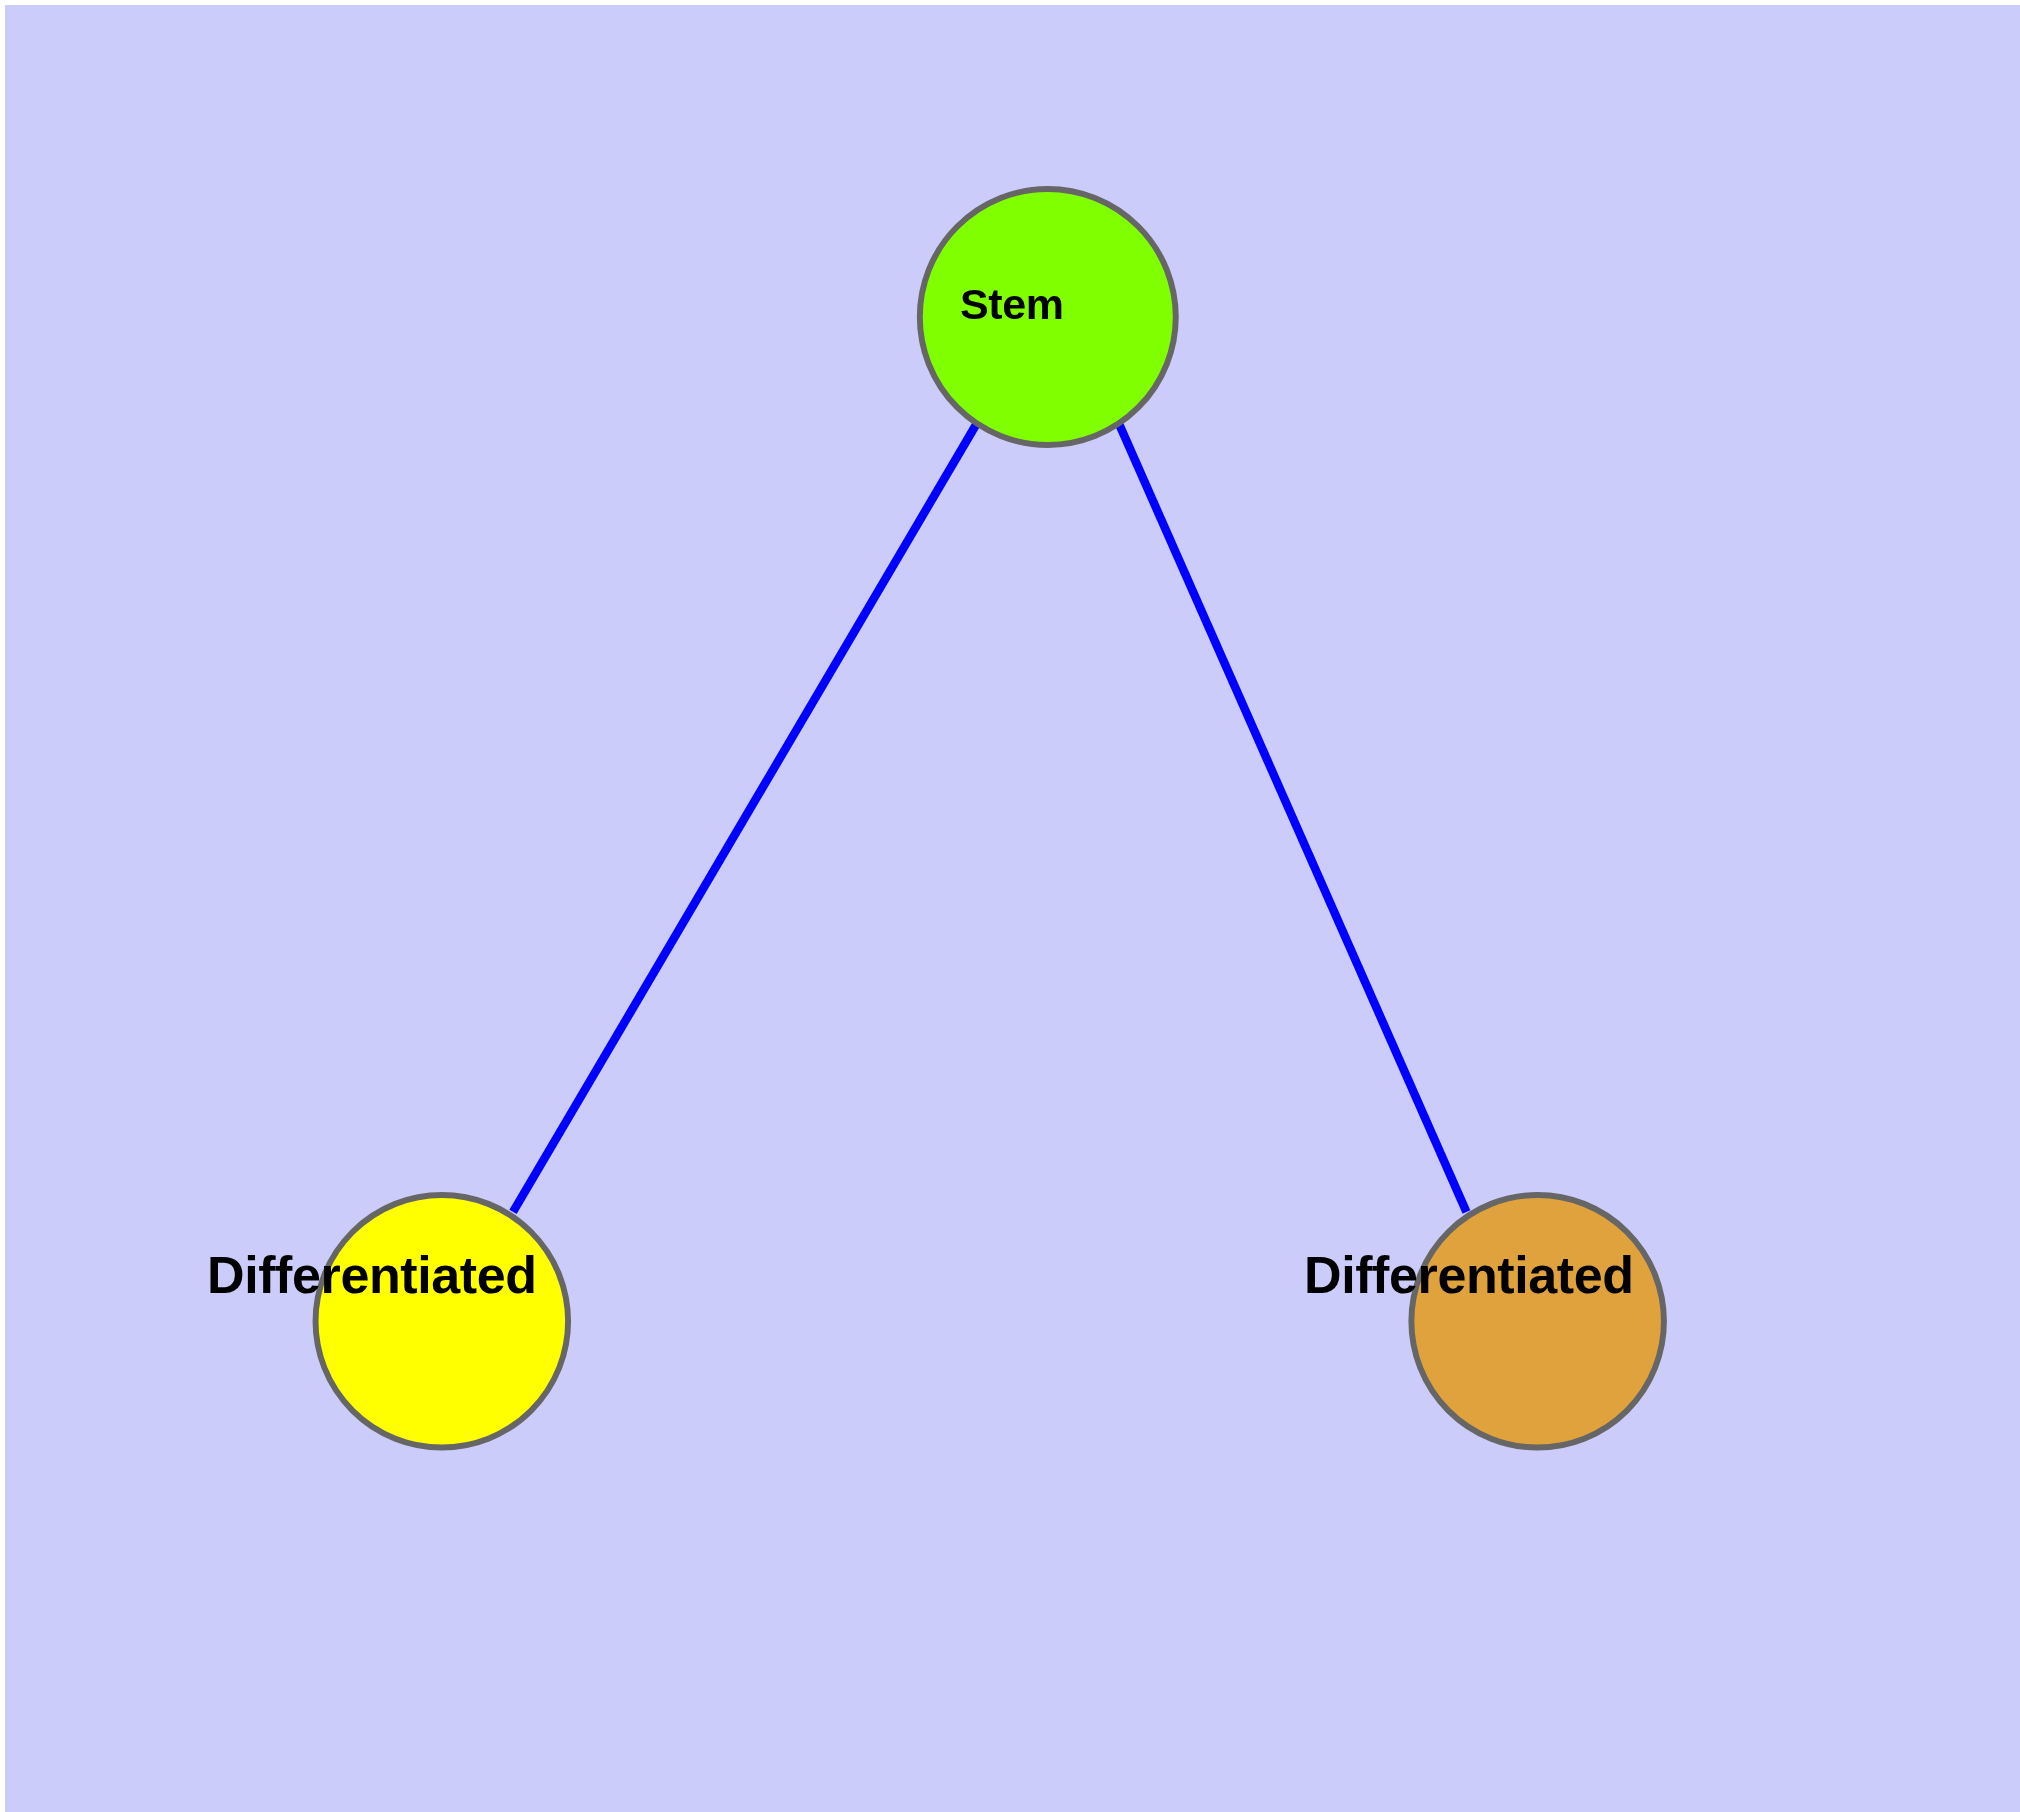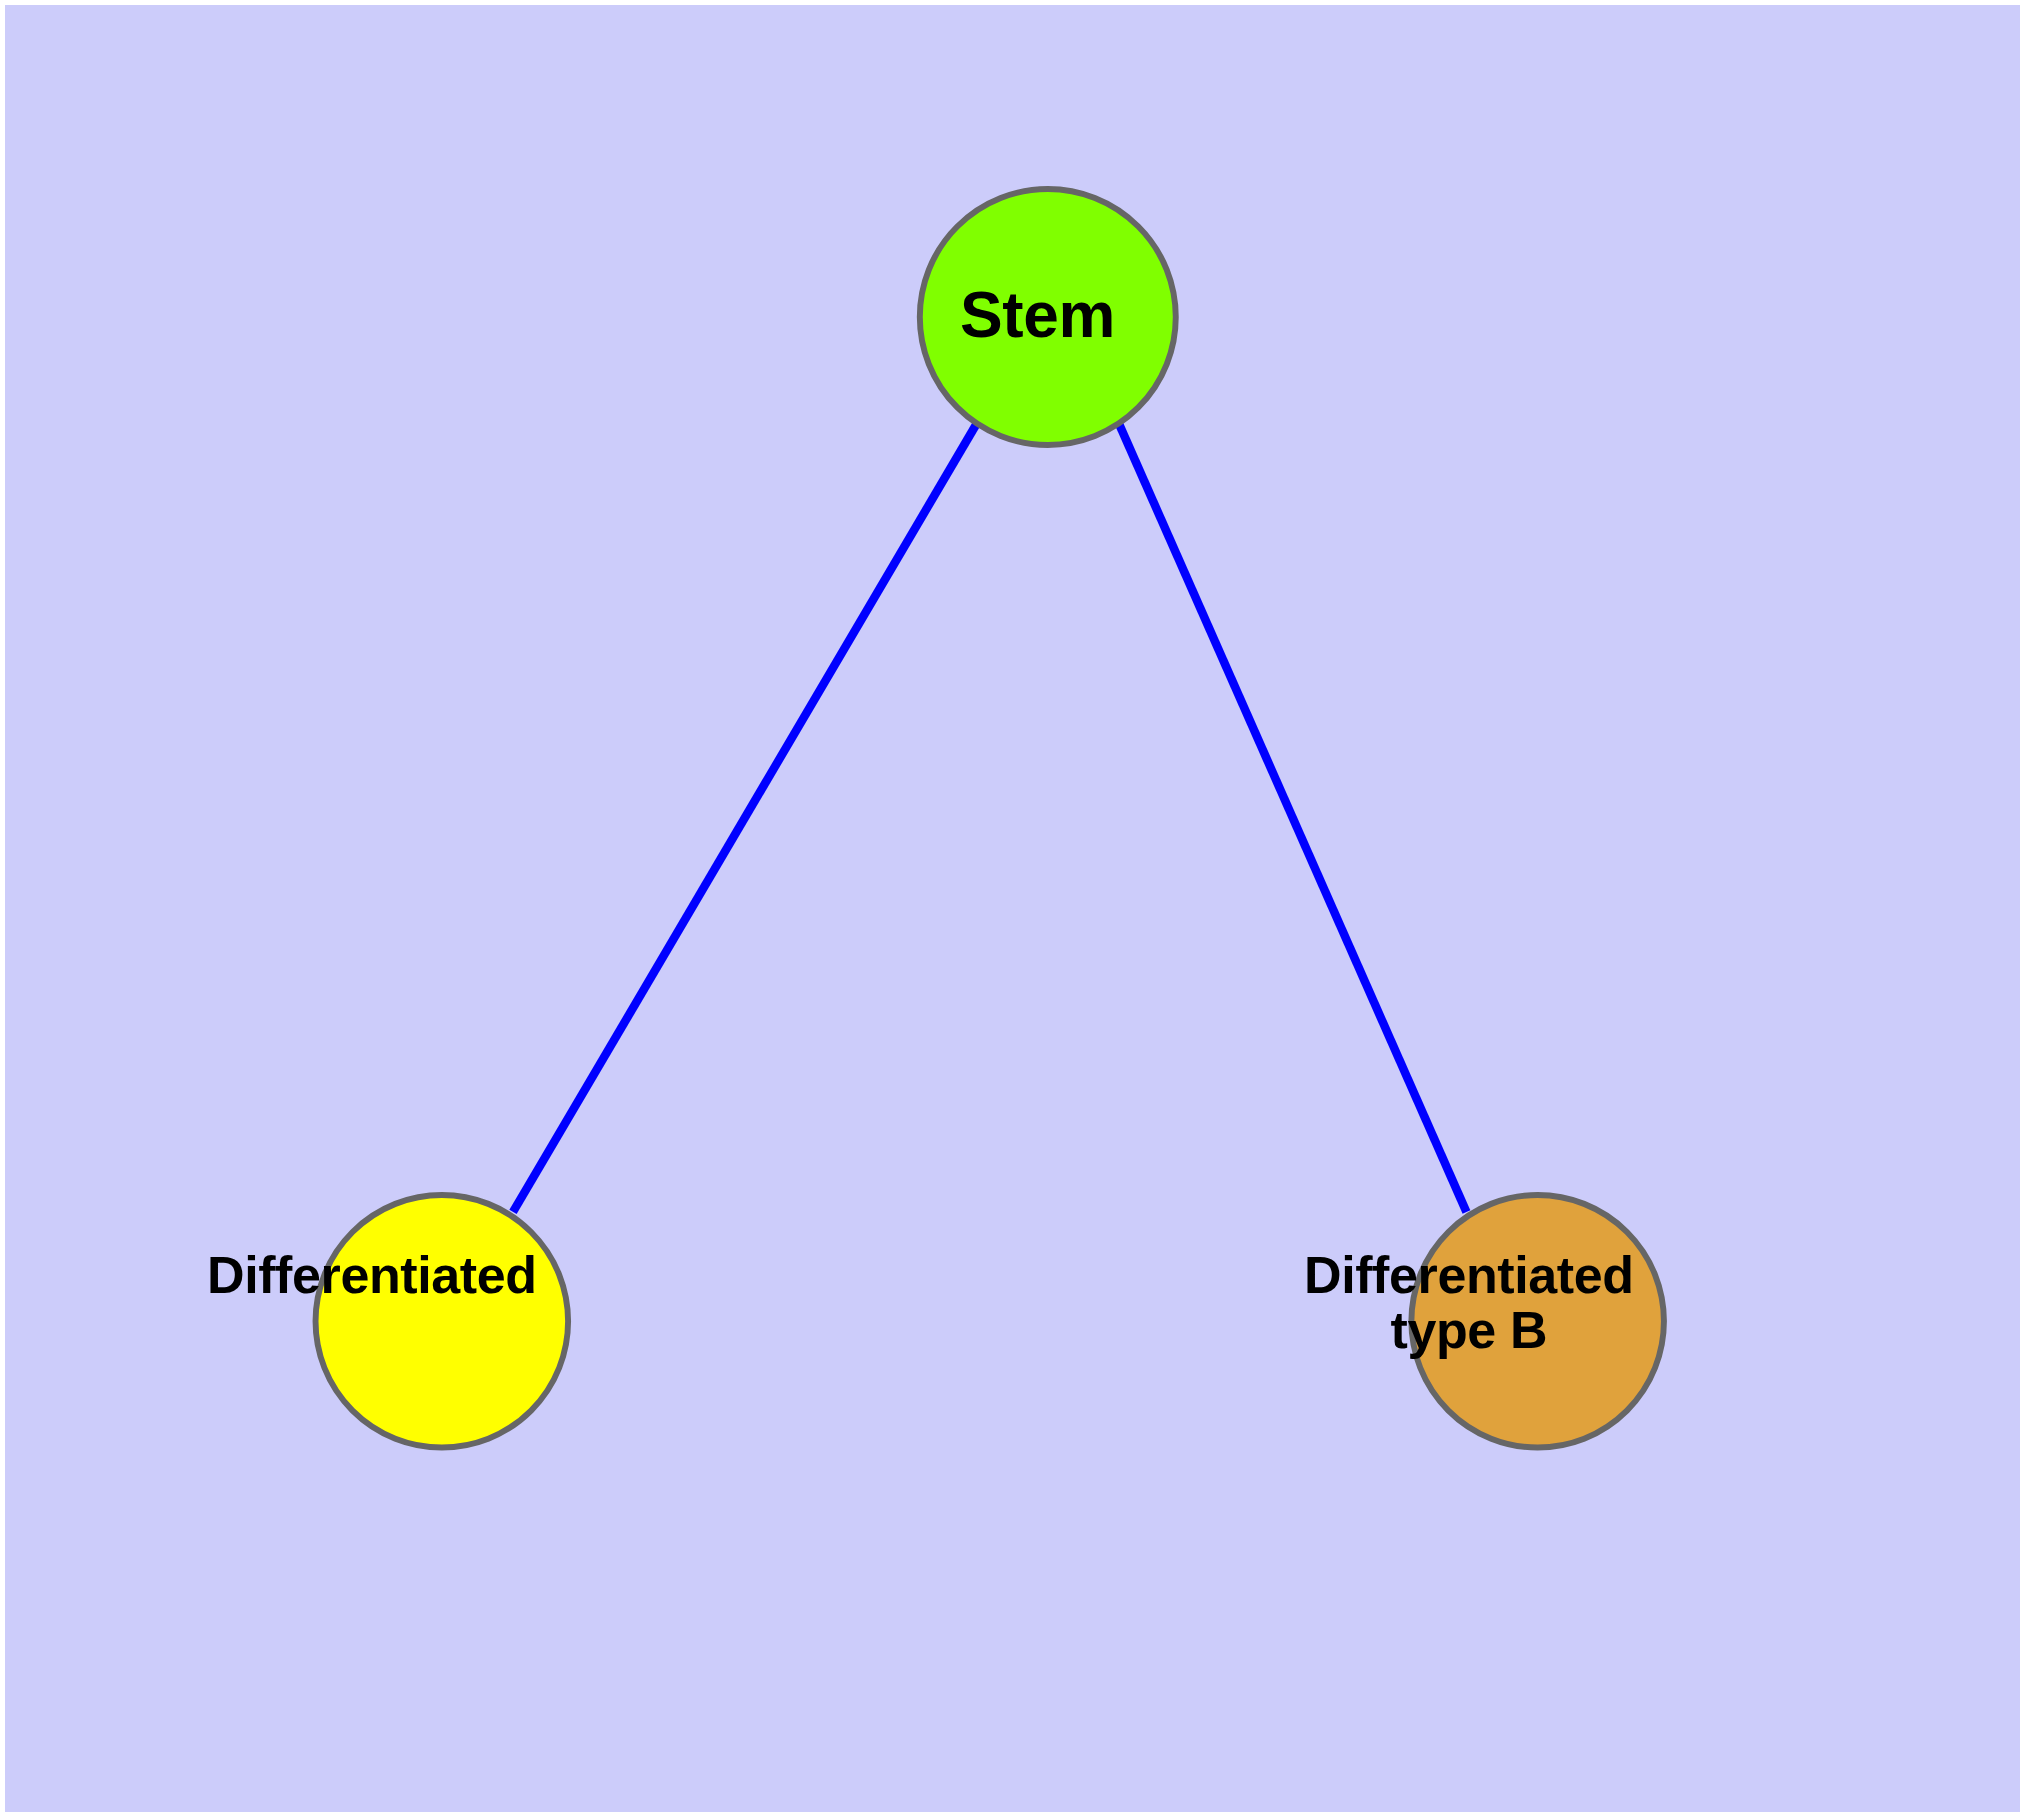--- a/index.html
+++ b/index.html
@@ -45,7 +45,7 @@
     letter-spacing: -0.4px;
   }
   .node-label.root {
-    font-size: 64px;
+    font-size: 43px;
   }
   .node-label.leaf {
     font-size: 52px;

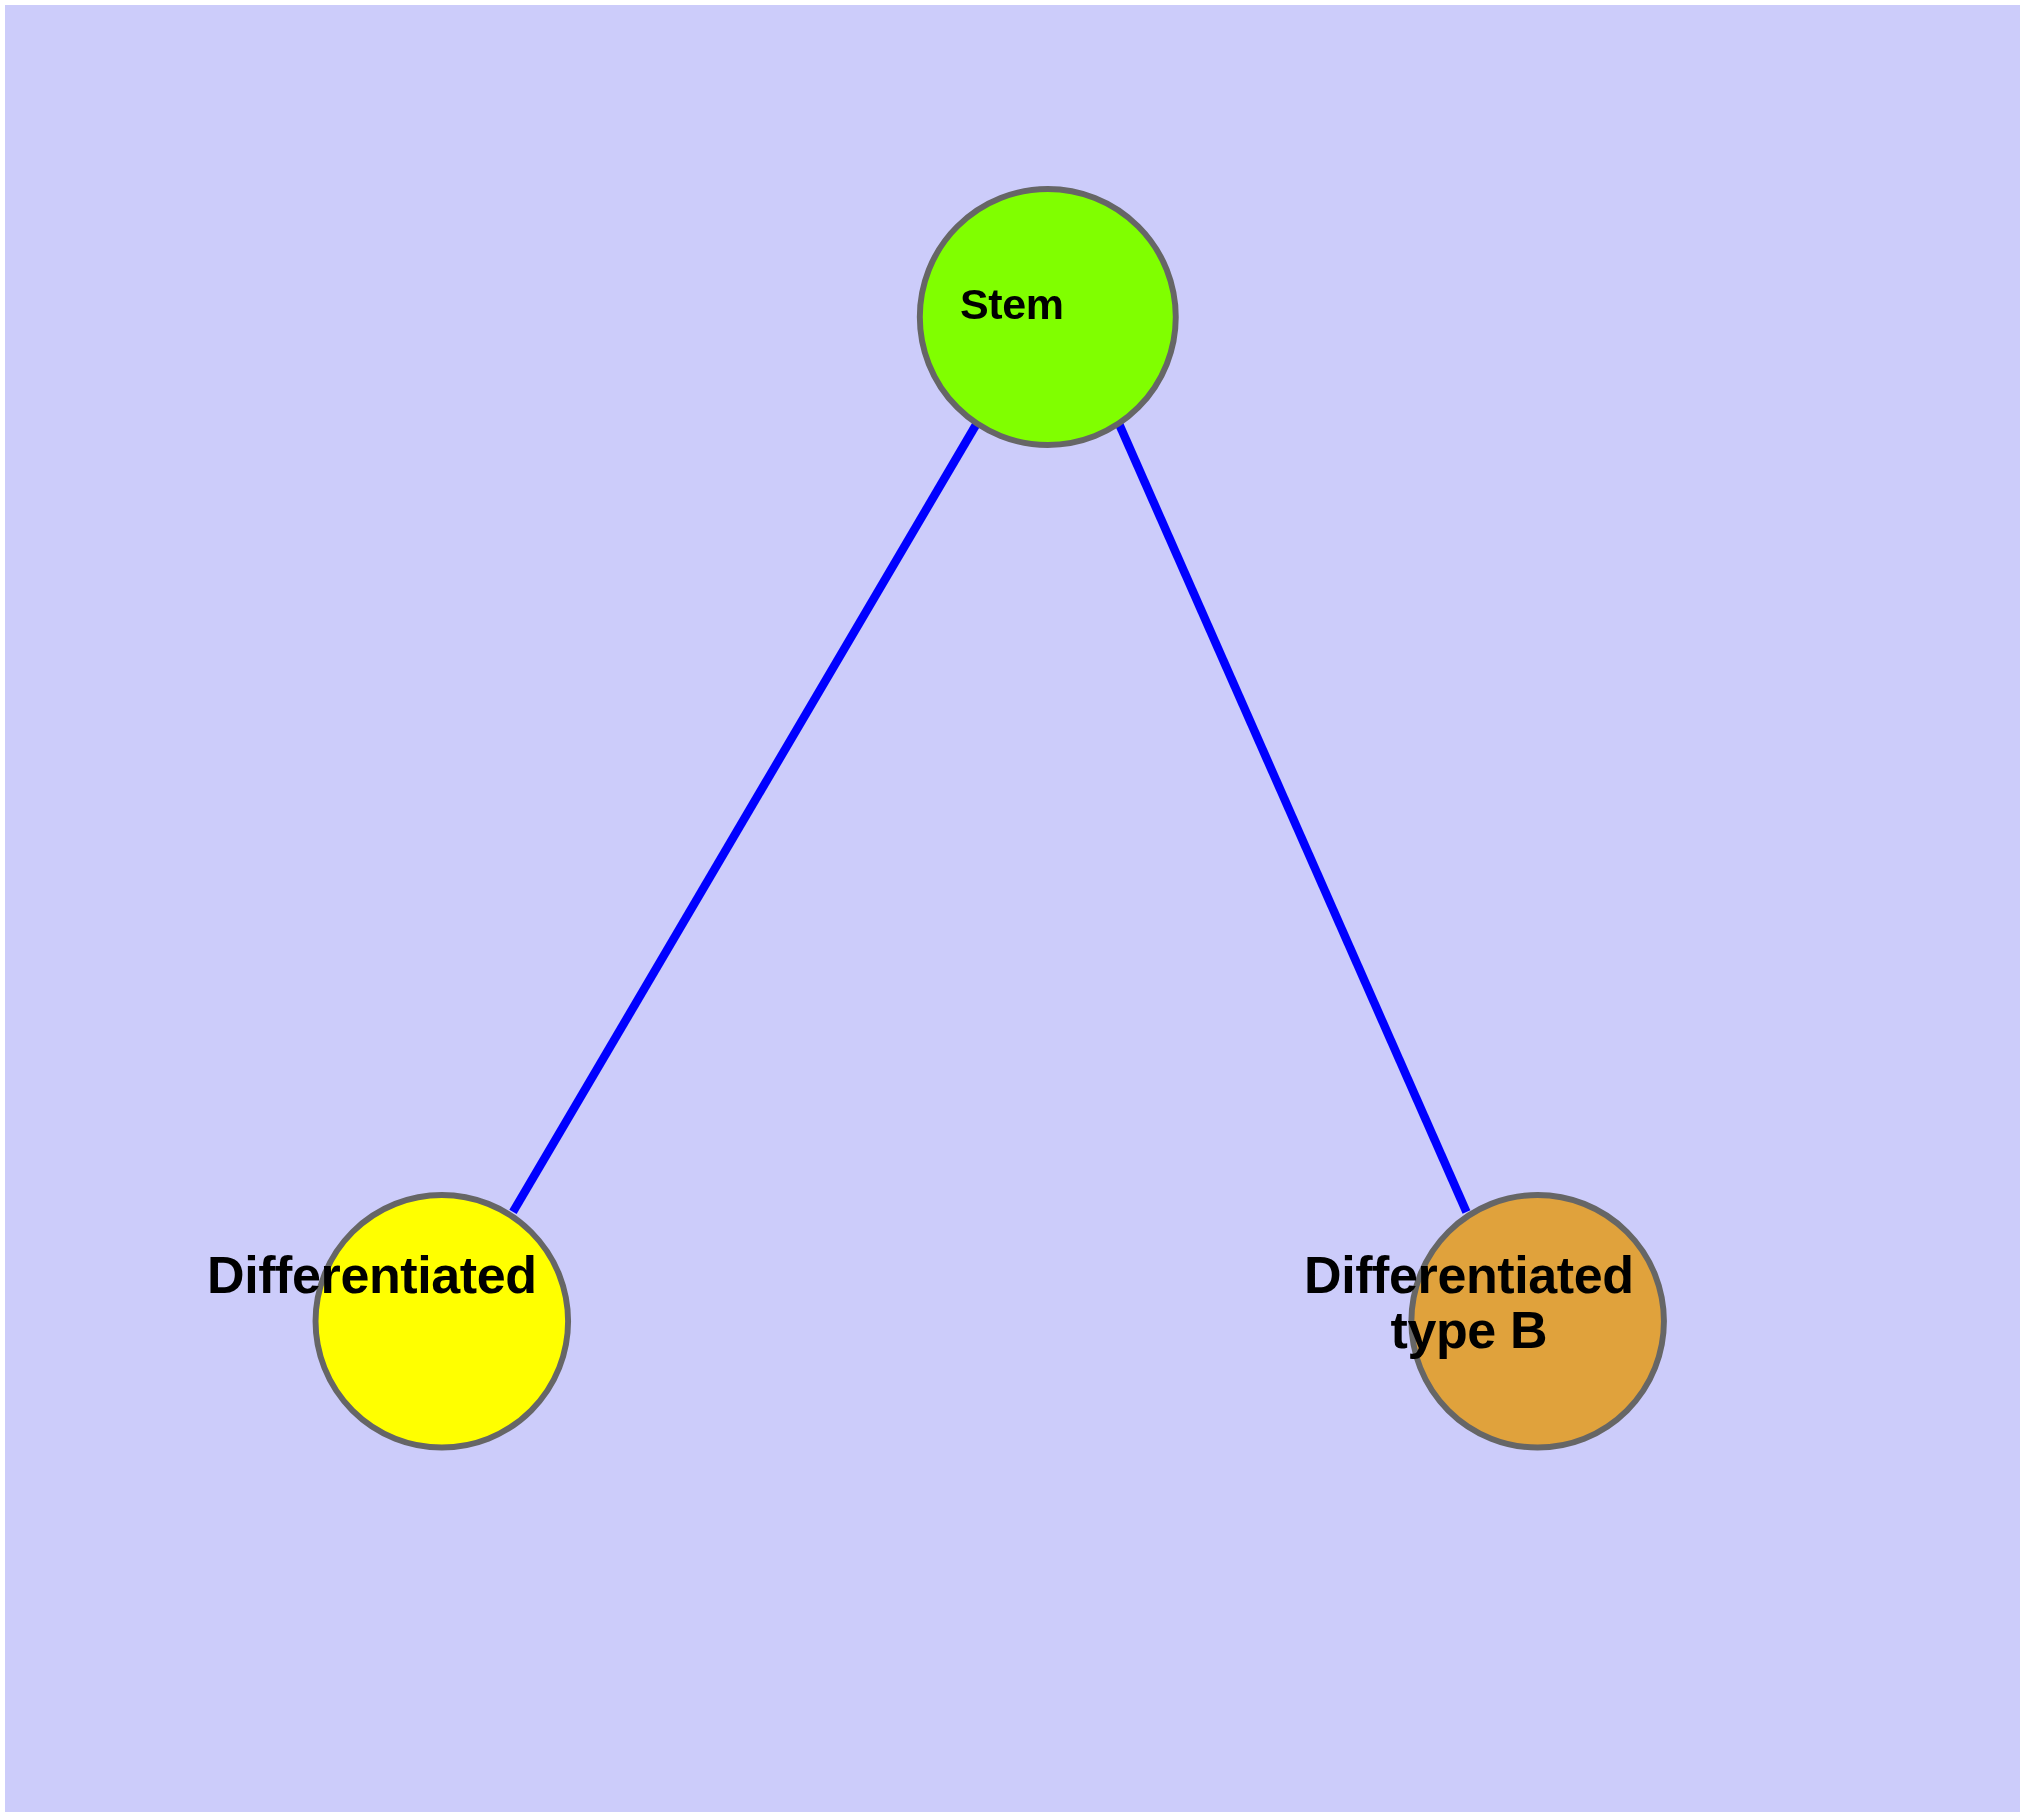--- a/index.html
+++ b/index.html
@@ -76,7 +76,7 @@
 
   <div class="node-label leaf" id="label-1" style="color: rgb(0, 0, 0); left: 207px; top: 1248px; width: auto;"><span>Differentiated</span><br></div>
 
-  <div class="node-label leaf" id="label-2" style="color: rgb(0, 0, 0); left: 1304px; top: 1248px; width: auto;"><span>Differentiated</span><br><span>type B</span></div>
+  <div class="node-label leaf" id="label-2" style="color: rgb(0, 0, 0); left: 1304px; top: 1248px; width: auto;"><span>Differentiated</span><br></div>
 
 </div>
 

